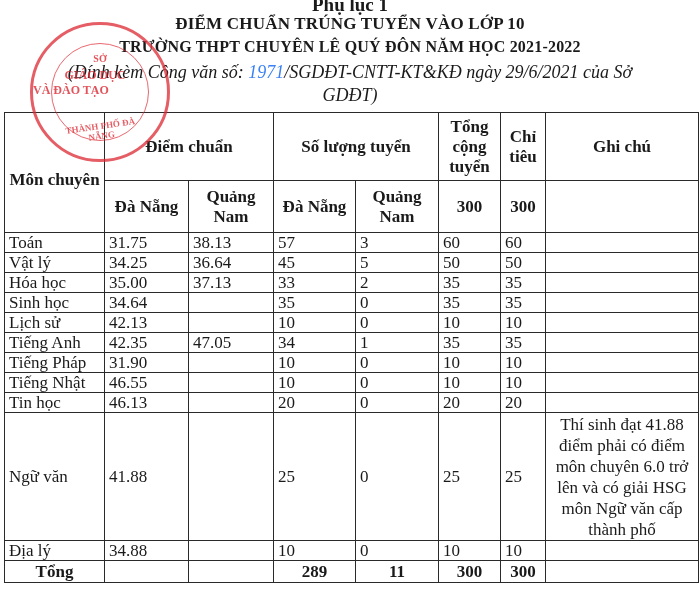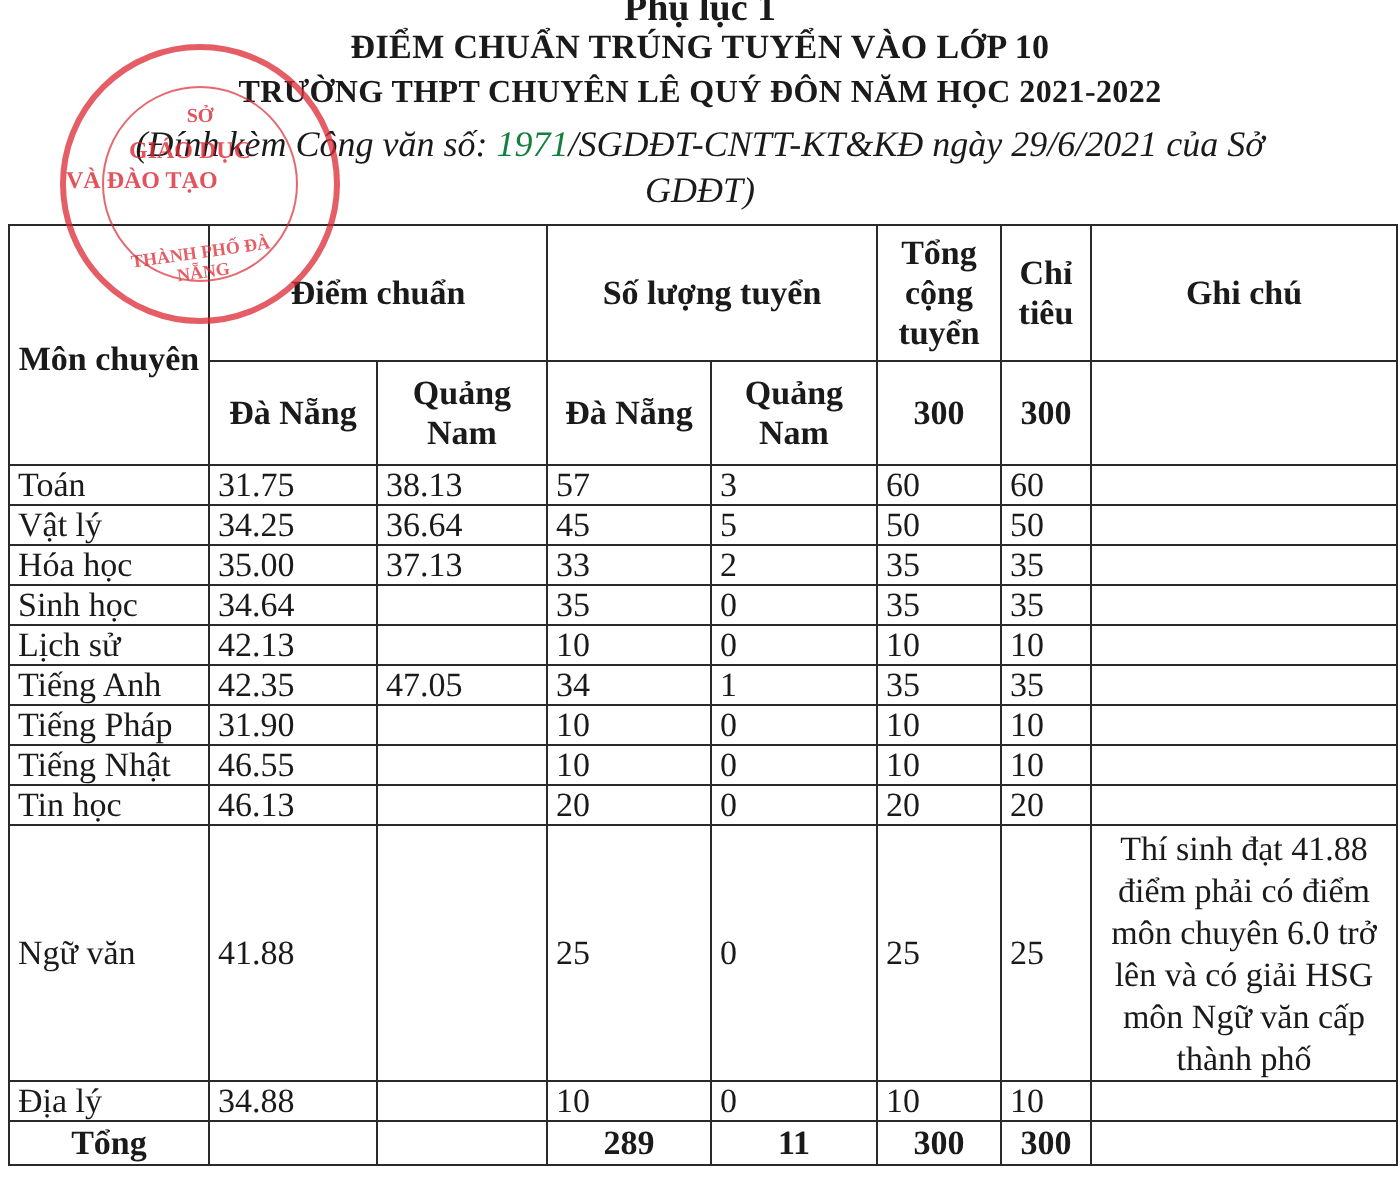--- a/index.html
+++ b/index.html
@@ -10,7 +10,7 @@
   .t-line2 { position: absolute; top: 38px; left: 0; width: 700px; text-align: center; font-weight: bold; font-size: 16px; letter-spacing: 0.2px; }
   .t-line3 { position: absolute; top: 62px; left: 0; width: 700px; text-align: center; font-style: italic; font-size: 18px; }
   .t-line4 { position: absolute; top: 85px; left: 0; width: 700px; text-align: center; font-style: italic; font-size: 18px; }
-  .handwritten { color: #15803d; }
+  .handwritten { color: #3b82f6; }
 
   table.main { position: absolute; left: 4px; top: 112px; border-collapse: collapse; table-layout: fixed; width: 694px; }
   table.main td { border: 1.5px solid #2a2a2a; padding: 0 4px; font-size: 17px; line-height: 19px; height: 19px; overflow: hidden; white-space: nowrap; }

